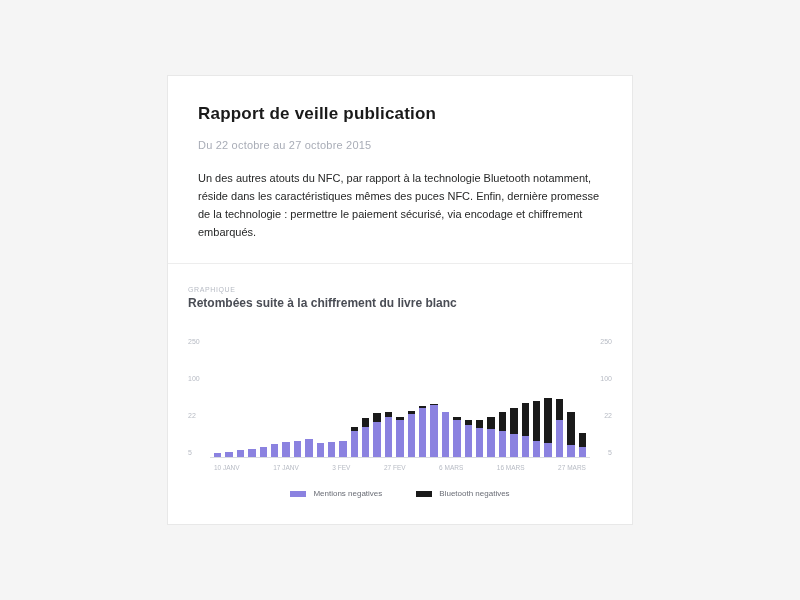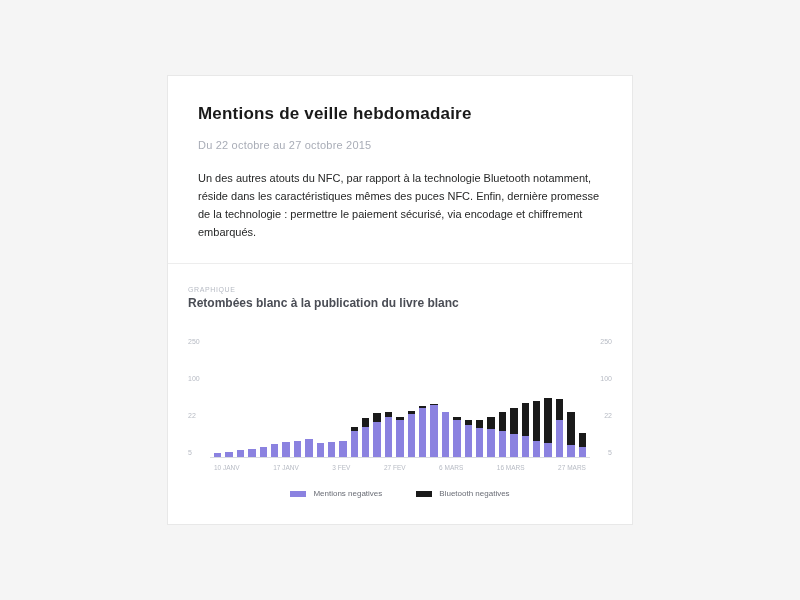--- a/index.html
+++ b/index.html
@@ -125,7 +125,7 @@
 <div class="card">
 
   <div class="header">
-    <h1 class="title">Mentions de veille hebdomadaire</h1>
+    <h1 class="title">Rapport de veille publication</h1>
     <div class="date-range">Du 22 octobre au 27 octobre 2015</div>
     <p class="body-text">Un des autres atouts du NFC, par rapport à la technologie Bluetooth notamment, réside dans les caractéristiques mêmes des puces NFC. Enfin, dernière promesse de la technologie : permettre le paiement sécurisé, via encodage et chiffrement embarqués.</p>
   </div>

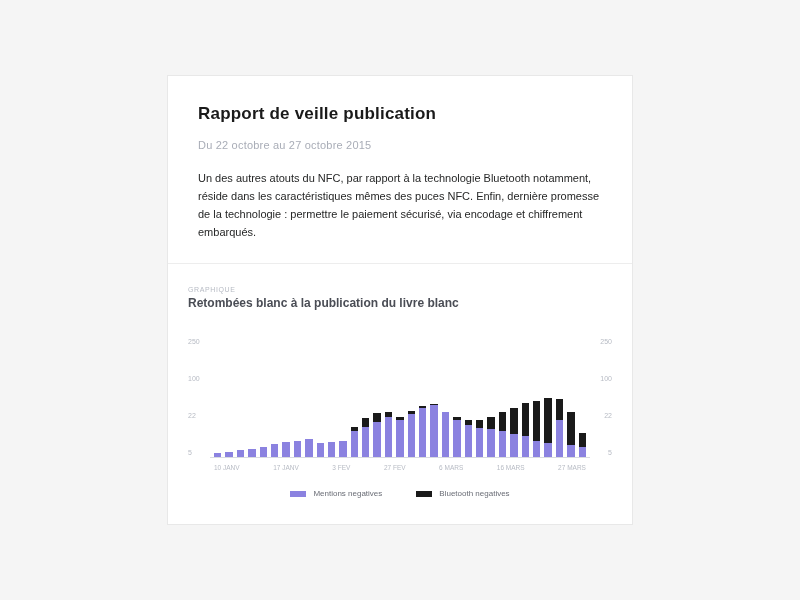--- a/index.html
+++ b/index.html
@@ -134,7 +134,7 @@
 
   <div class="chart-section">
     <div class="chart-eyebrow">GRAPHIQUE</div>
-    <div class="chart-title">Retombées blanc à la publication du livre blanc</div>
+    <div class="chart-title">Retombées suite à la chiffrement du livre blanc</div>
 
     <div class="chart-wrap">
       <div class="y-axis left">

